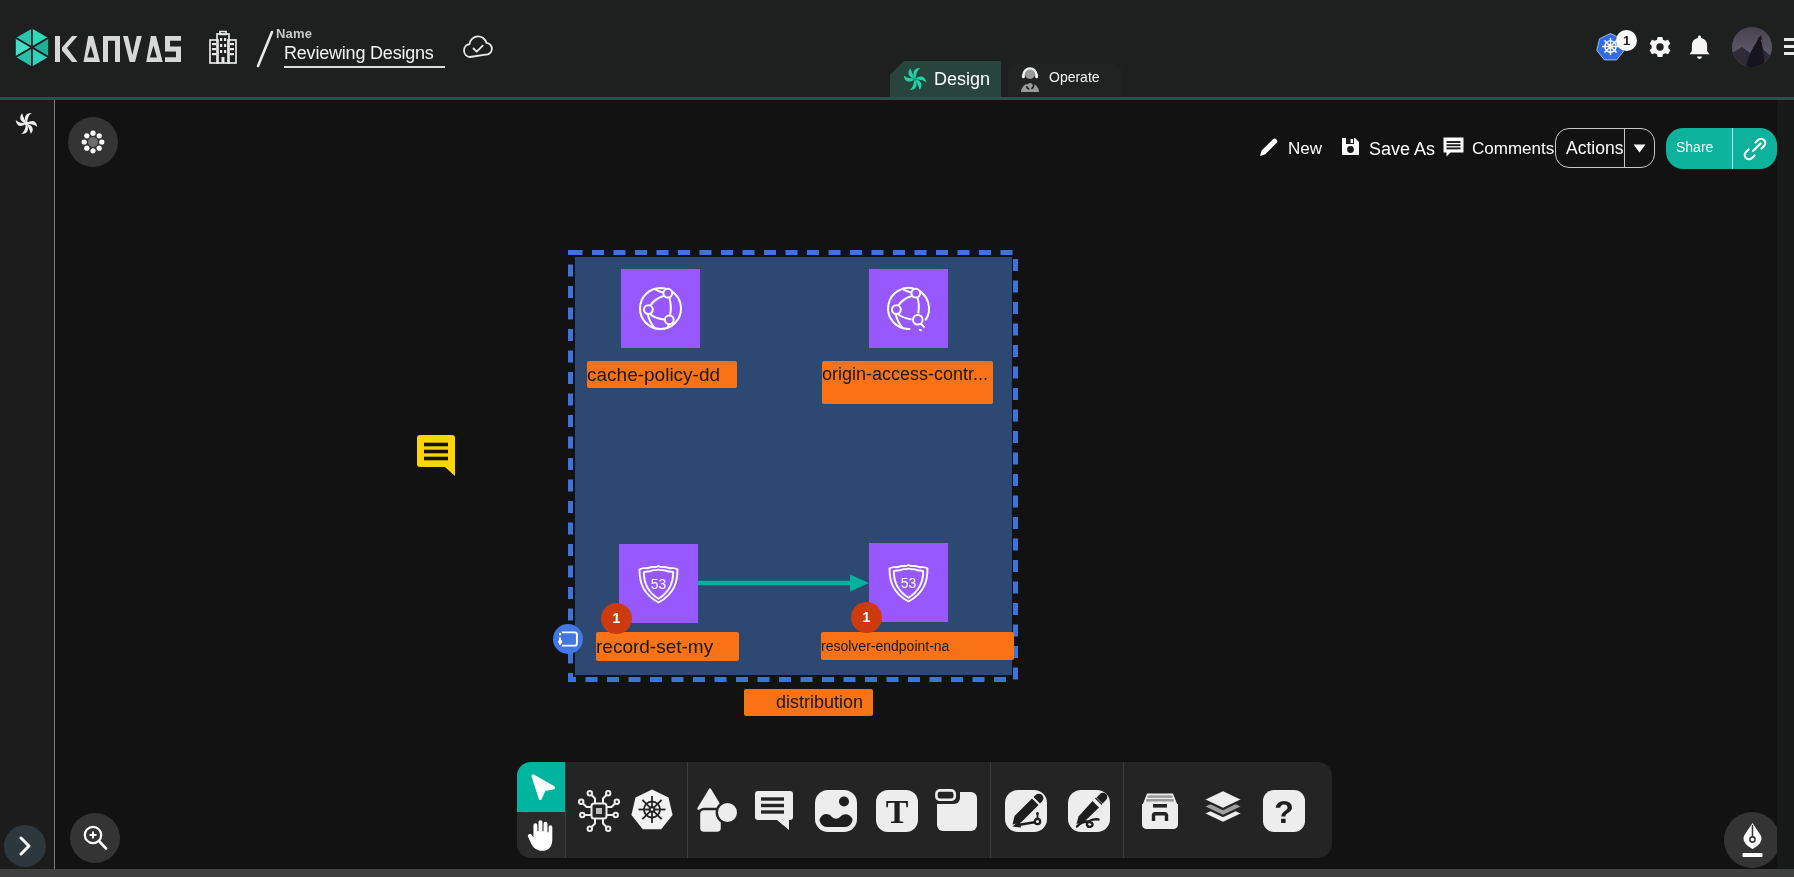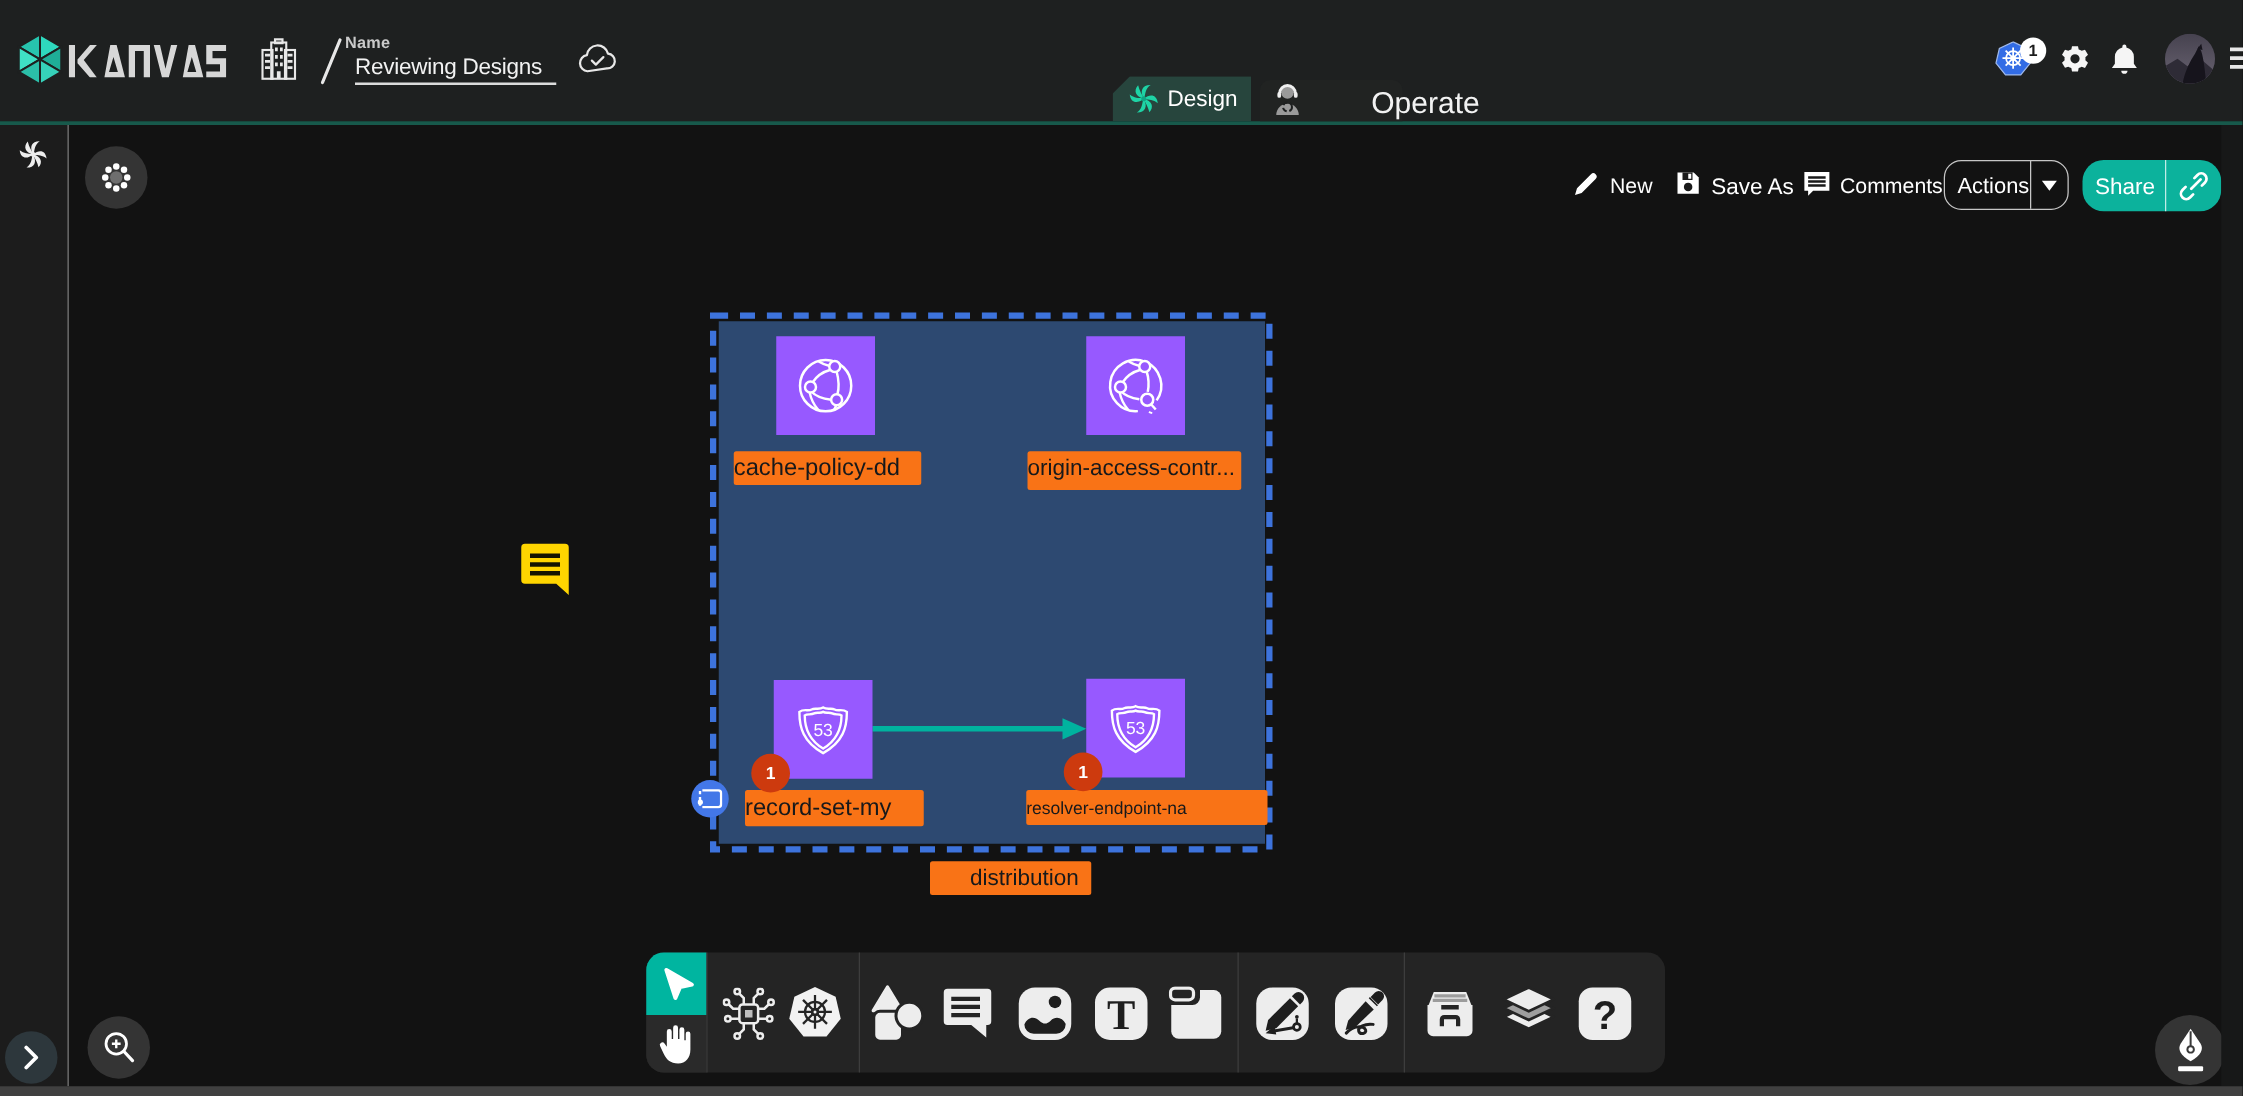--- a/index.html
+++ b/index.html
@@ -101,7 +101,7 @@
   <rect x="17.1" y="7.6" width="3" height="4.6" rx="1.5" fill="#f0f0f0"></rect>
   <circle cx="12" cy="19.5" r="3.6" fill="none" stroke="#1e2020" stroke-width="1.6" stroke-dasharray="4 2.2"></circle>
 </svg>
-<div class="abs" style="left:1049px;top:69px;font-size:24px;color:#f2f2f2;margin-left:48px;">Operate</div>
+<div class="abs" style="left:1049px;top:69px;font-size:14px;color:#f2f2f2;">Operate</div>
 
 <svg class="abs" style="left:1596px;top:33px;" width="29" height="28" viewBox="0 0 29 28">
   <polygon points="14.5,0.5 25.5,5.8 28.2,17.5 20.6,26.9 8.4,26.9 0.8,17.5 3.5,5.8" fill="#326CE5" stroke="#9fb8ea" stroke-width="1"></polygon>

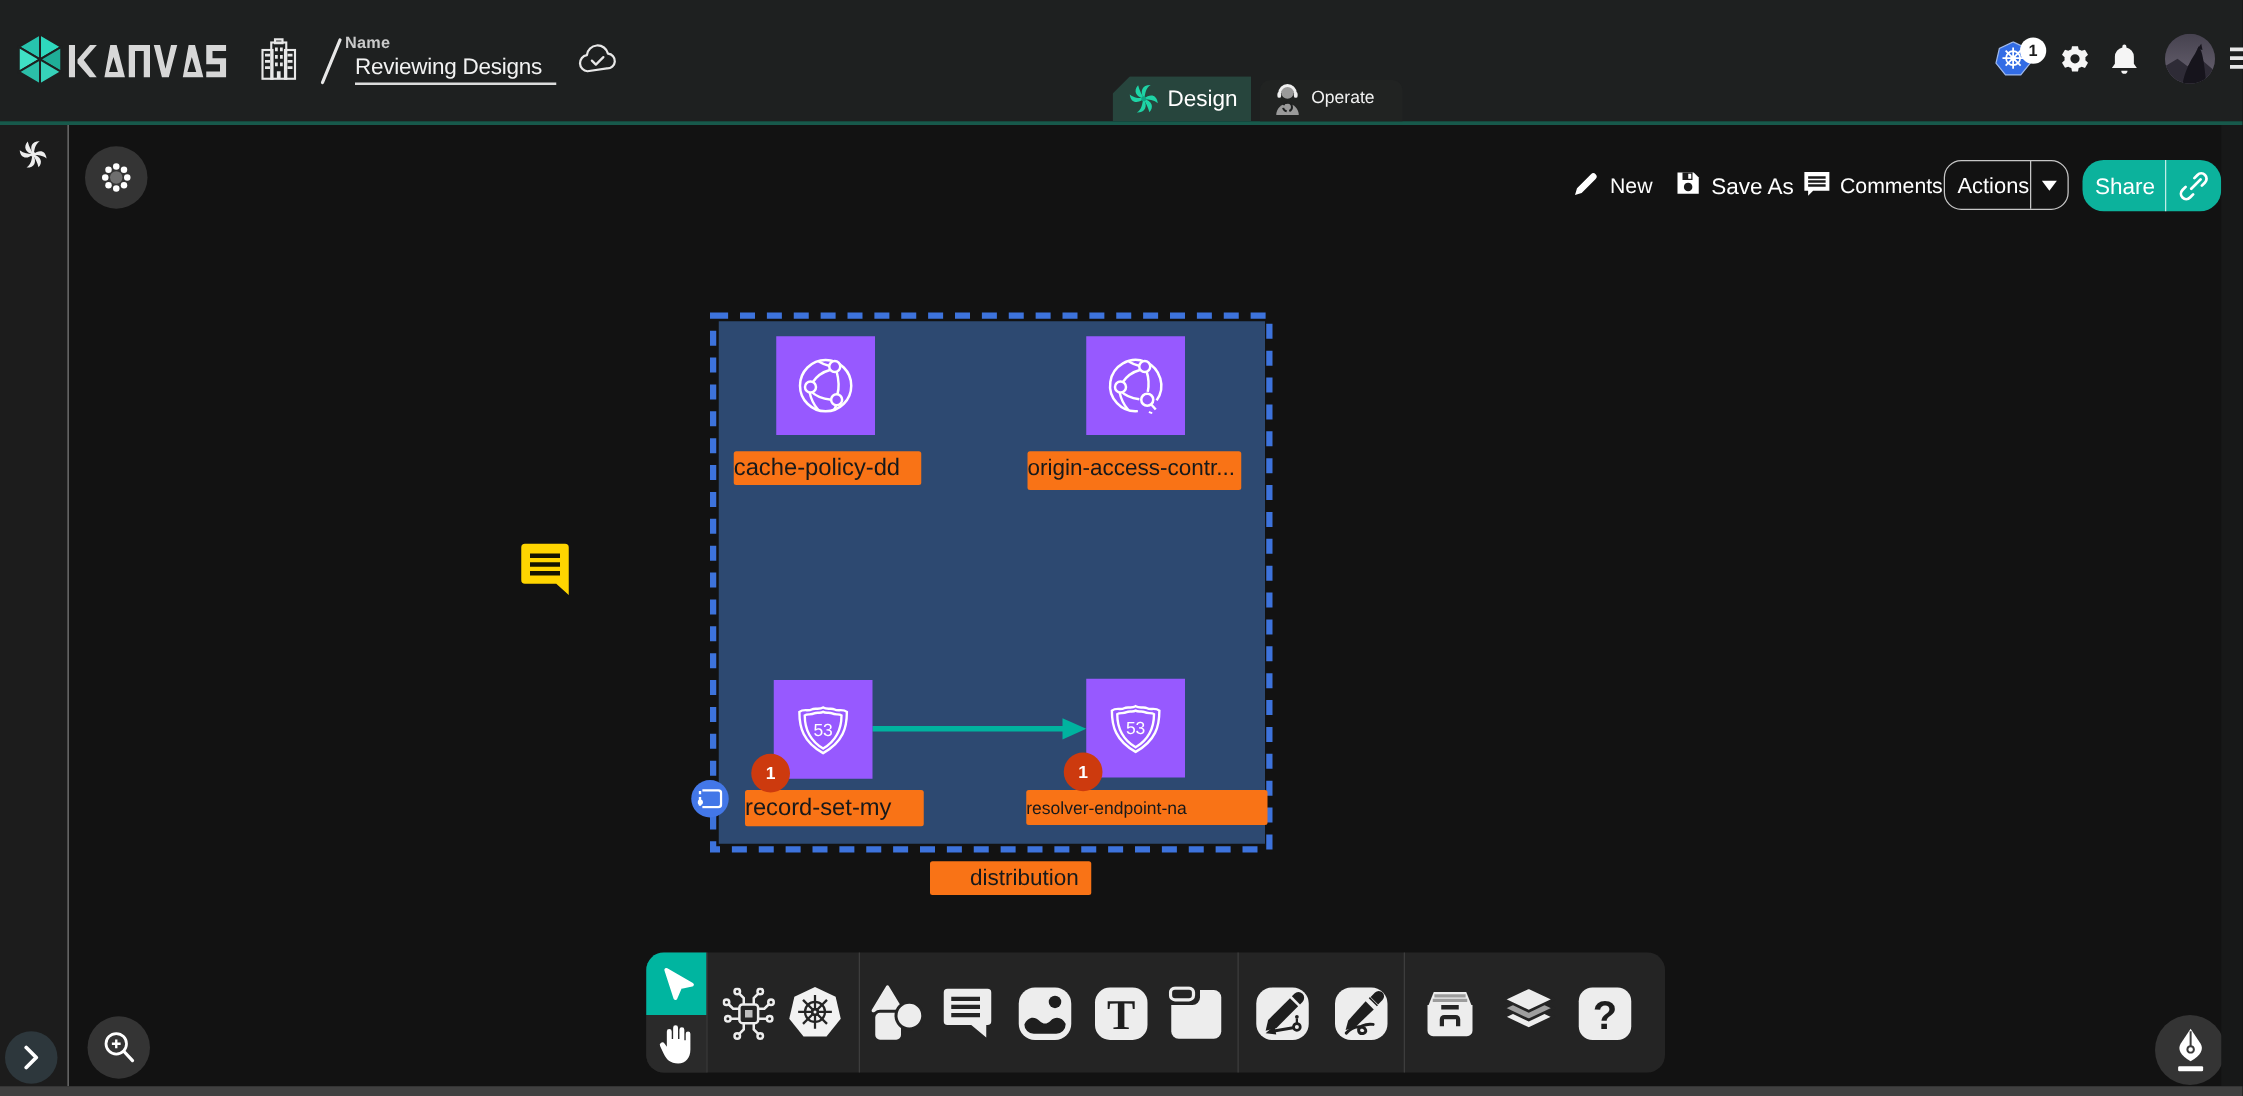--- a/index.html
+++ b/index.html
@@ -207,7 +207,7 @@
   <polygon points="0.5,0.5 12.5,0.5 6.5,8.5" fill="#fff"></polygon>
 </svg>
 <div class="abs" style="left:1666px;top:128px;width:111px;height:41px;border-radius:17px;background:#0cb29c;"></div>
-<div class="abs" style="left:1676px;top:139px;font-size:18px;color:#fff;">Share</div>
+<div class="abs" style="left:1676px;top:139px;font-size:14px;color:#fff;">Share</div>
 <div class="abs" style="left:1732px;top:128px;width:1.4px;height:41px;background:rgba(255,255,255,.75);"></div>
 <svg class="abs" style="left:1743px;top:137px;" width="24" height="24" viewBox="0 0 24 24">
   <g fill="none" stroke="#fff" stroke-width="2.2" stroke-linecap="round">

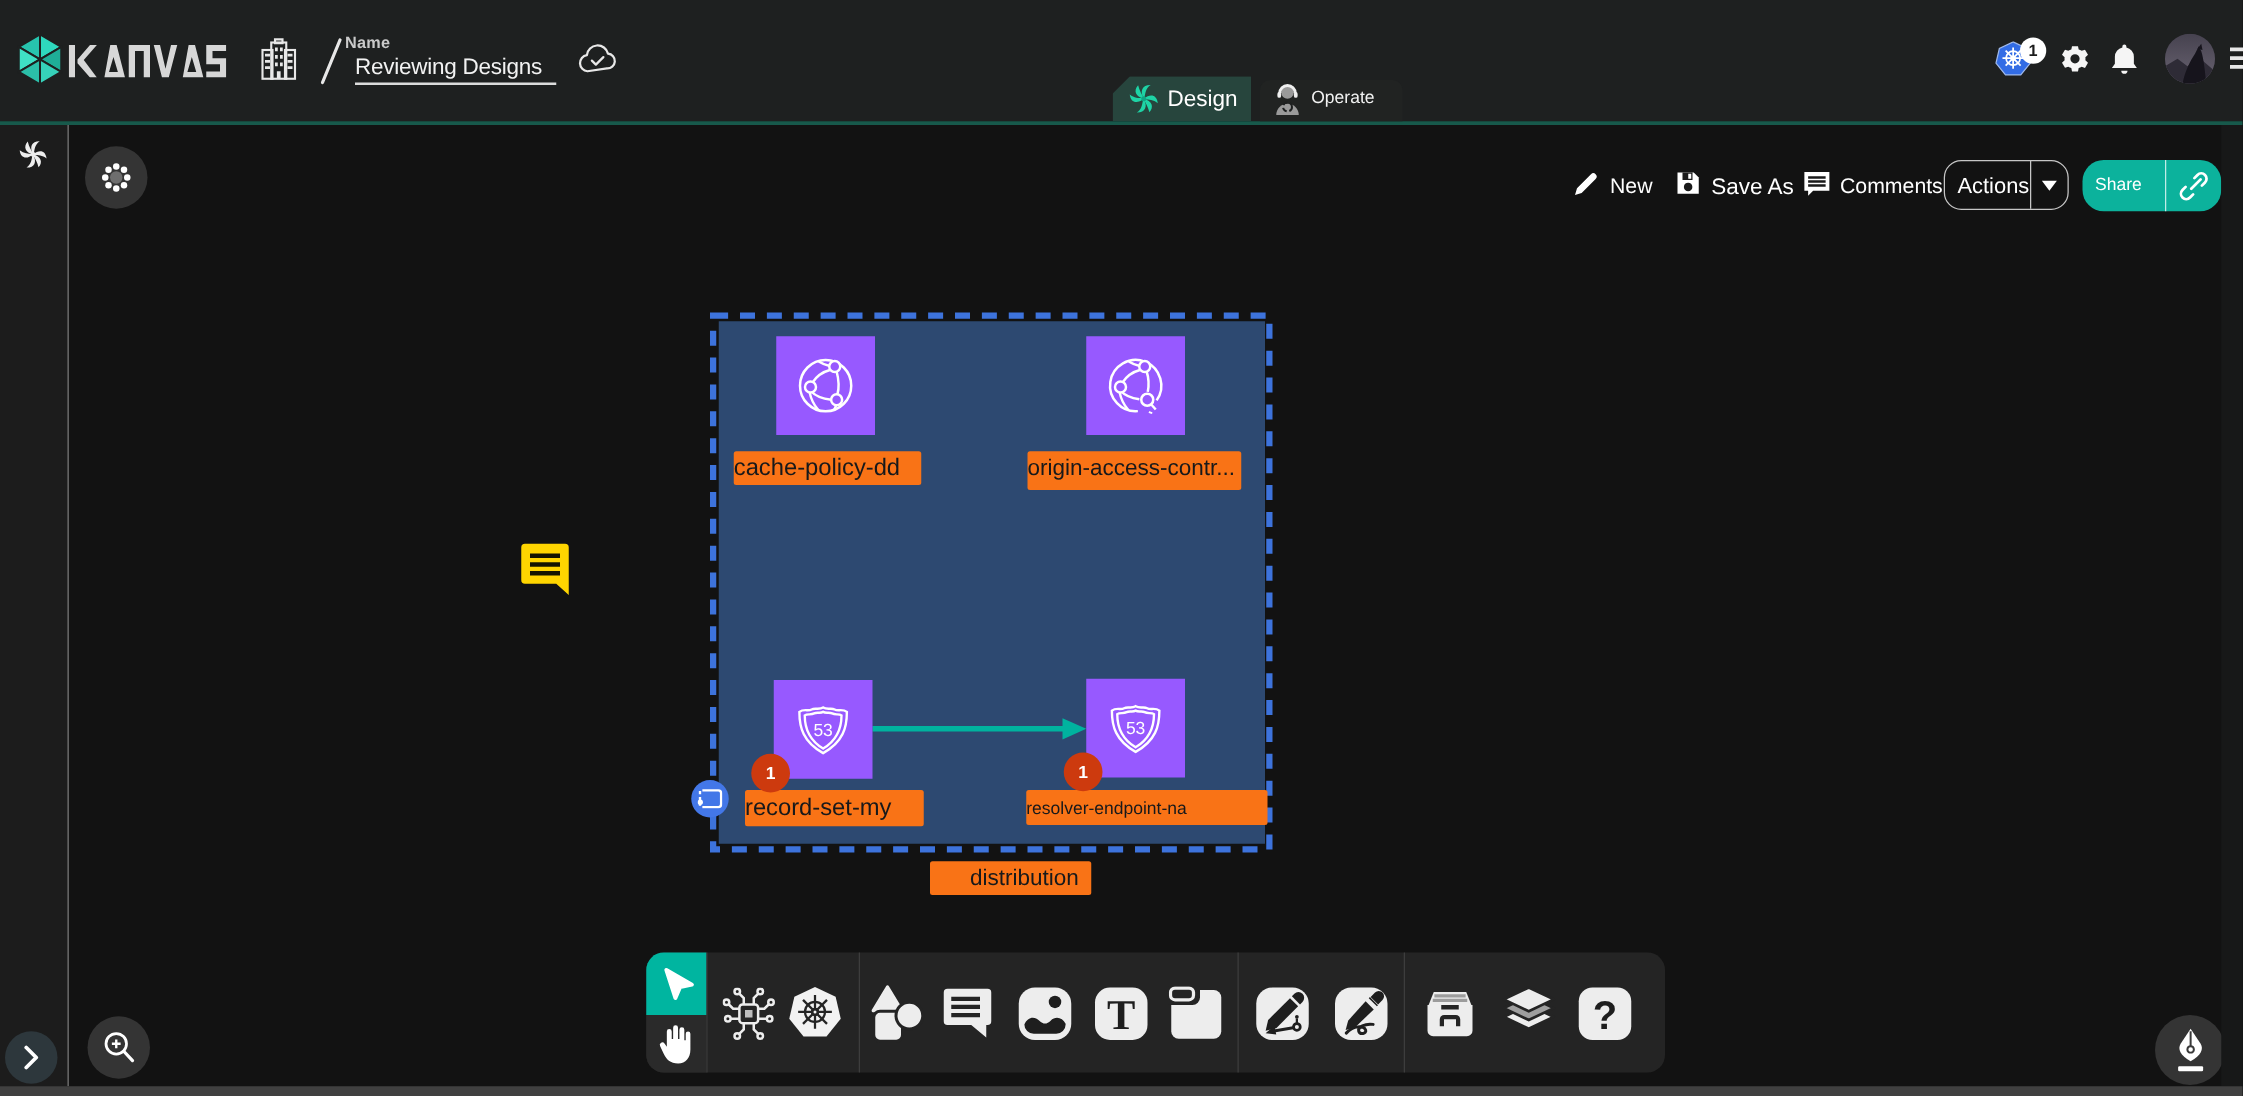--- a/index.html
+++ b/index.html
@@ -276,7 +276,7 @@
 </svg>
 
 <div class="chip" style="left:587px;top:361px;width:150px;height:27px;line-height:27px;font-size:19px;">cache-policy-dd</div>
-<div class="chip" style="left:822px;top:361px;width:171px;height:31px;line-height:27px;font-size:18px;">origin-access-contr...</div>
+<div class="chip" style="left:822px;top:361px;width:171px;height:43px;line-height:27px;font-size:18px;">origin-access-contr...</div>
 <div class="chip" style="left:596px;top:632px;width:143px;height:29px;line-height:29px;font-size:19px;">record-set-my</div>
 <div class="chip" style="left:821px;top:632px;width:193px;height:28px;line-height:28px;font-size:14px;">resolver-endpoint-na</div>
 <div class="chip" style="left:744px;top:689px;width:97px;height:27px;line-height:27px;font-size:18px;padding-left:32px;">distribution</div>

